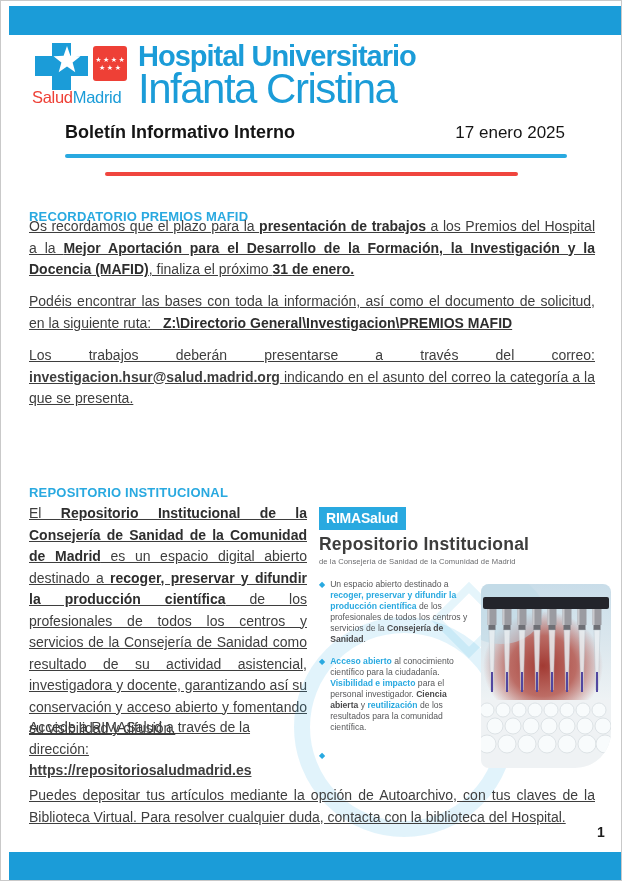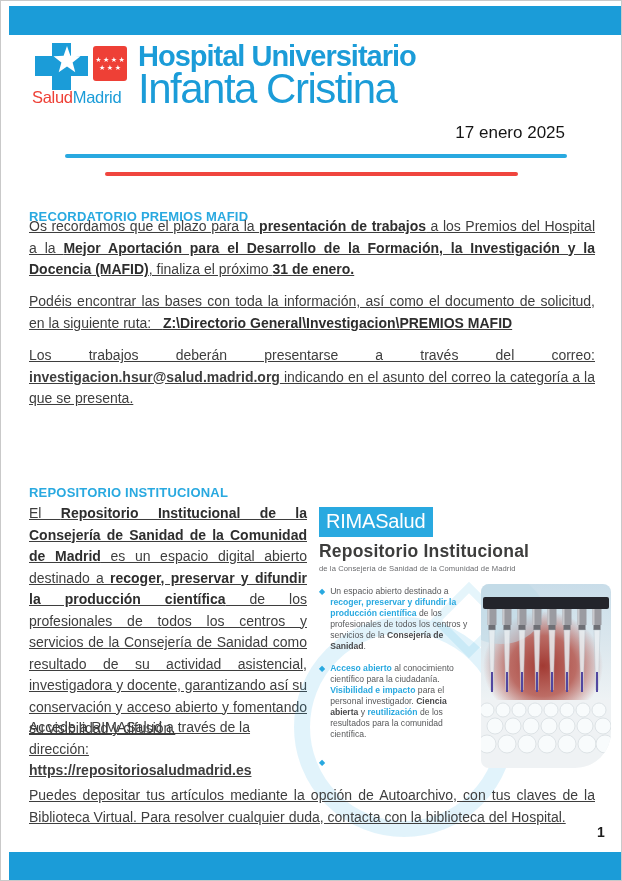--- a/index.html
+++ b/index.html
@@ -85,6 +85,7 @@
   <div class="title1">Hospital Universitario</div>
   <div class="title2">Infanta Cristina</div>
 
+  <div class="bulletin">Boletín Informativo Interno</div>
   <div class="issue-date">17 enero 2025</div>
   <div class="rule blue"></div>
   <div class="rule red"></div>

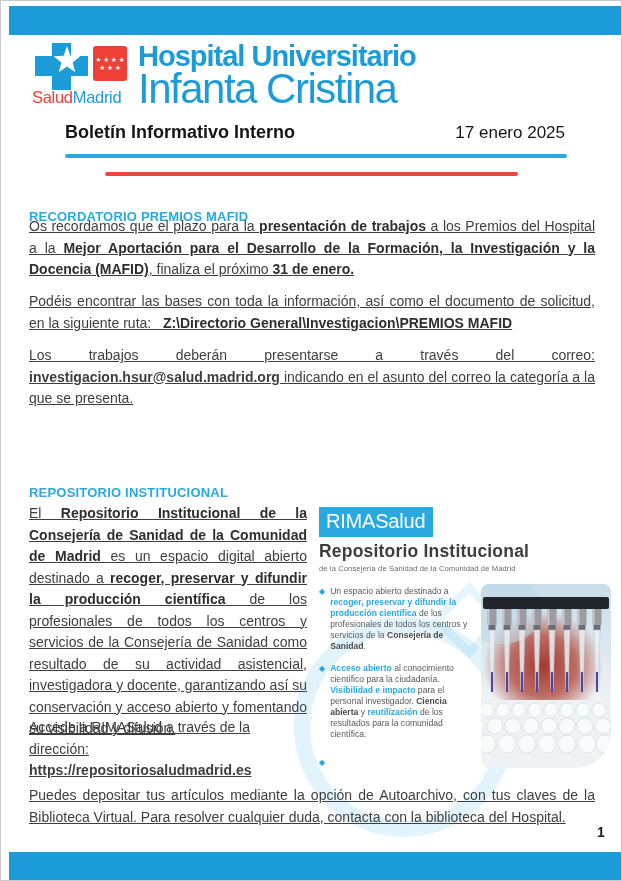--- a/index.html
+++ b/index.html
@@ -43,8 +43,8 @@
 
   
   .graphic{position:absolute;left:318px;top:506px;width:294px;height:270px;}
-  .rima-box{display:inline-block;background:var(--accent);color:#fff;font-size:20px;
-            font-weight:normal;padding:3px 8px 4px 7px;letter-spacing:-0.2px;}
+  .rima-box{display:inline-block;background:var(--accent);color:#fff;font-size:14px;
+            font-weight:bold;padding:3px 8px 4px 7px;letter-spacing:-0.2px;}
   .g-title{font-size:17.5px;font-weight:bold;color:#3d3d3c;margin-top:4px;letter-spacing:0.2px;}
   .g-sub{font-size:7.6px;color:#6a6b6e;margin-top:2px;letter-spacing:0.1px;}
   .g-bullets{margin-top:13px;position:relative;z-index:2;}

